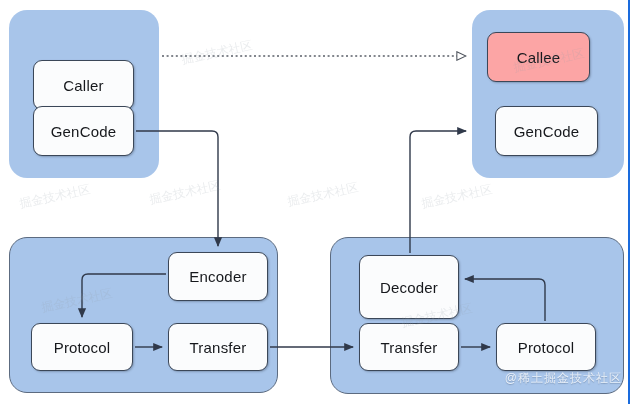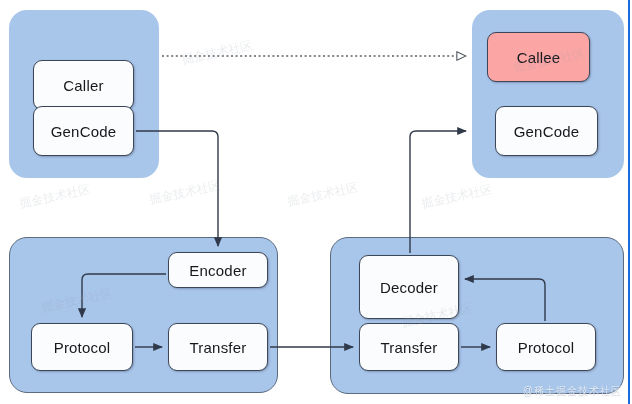--- a/index.html
+++ b/index.html
@@ -138,7 +138,7 @@
   <div class="node" id="node-callee-gencode" style="left: 495px; top: 106px; width: 103px; height: 50px; background: rgb(251, 252, 253); border-color: rgb(59, 71, 88);">
       <span>GenCode</span>
     </div>
-  <div class="node" id="node-encoder" style="left: 168px; top: 252px; width: 100px; height: 36px; background: rgb(251, 252, 253); border-color: rgb(59, 71, 88);">
+  <div class="node" id="node-encoder" style="left: 168px; top: 252px; width: 100px; height: 49px; background: rgb(251, 252, 253); border-color: rgb(59, 71, 88);">
       <span>Encoder</span>
     </div>
   <div class="node" id="node-client-protocol" style="left: 31px; top: 323px; width: 102px; height: 48px; background: rgb(251, 252, 253); border-color: rgb(59, 71, 88);">

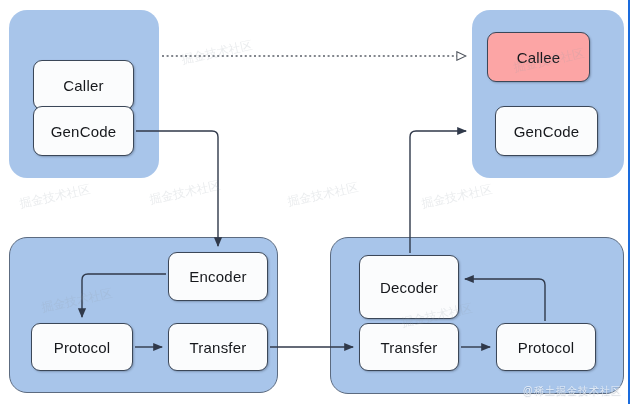--- a/index.html
+++ b/index.html
@@ -86,9 +86,9 @@
   .wm-credit {
     position: absolute;
     right: 10px;
-    bottom: 6px;
+    bottom: 17px;
     color: rgba(250,252,255,0.80);
-    font-size: 10px;
+    font-size: 12px;
     letter-spacing: 1px;
     white-space: nowrap;
     user-select: none;

